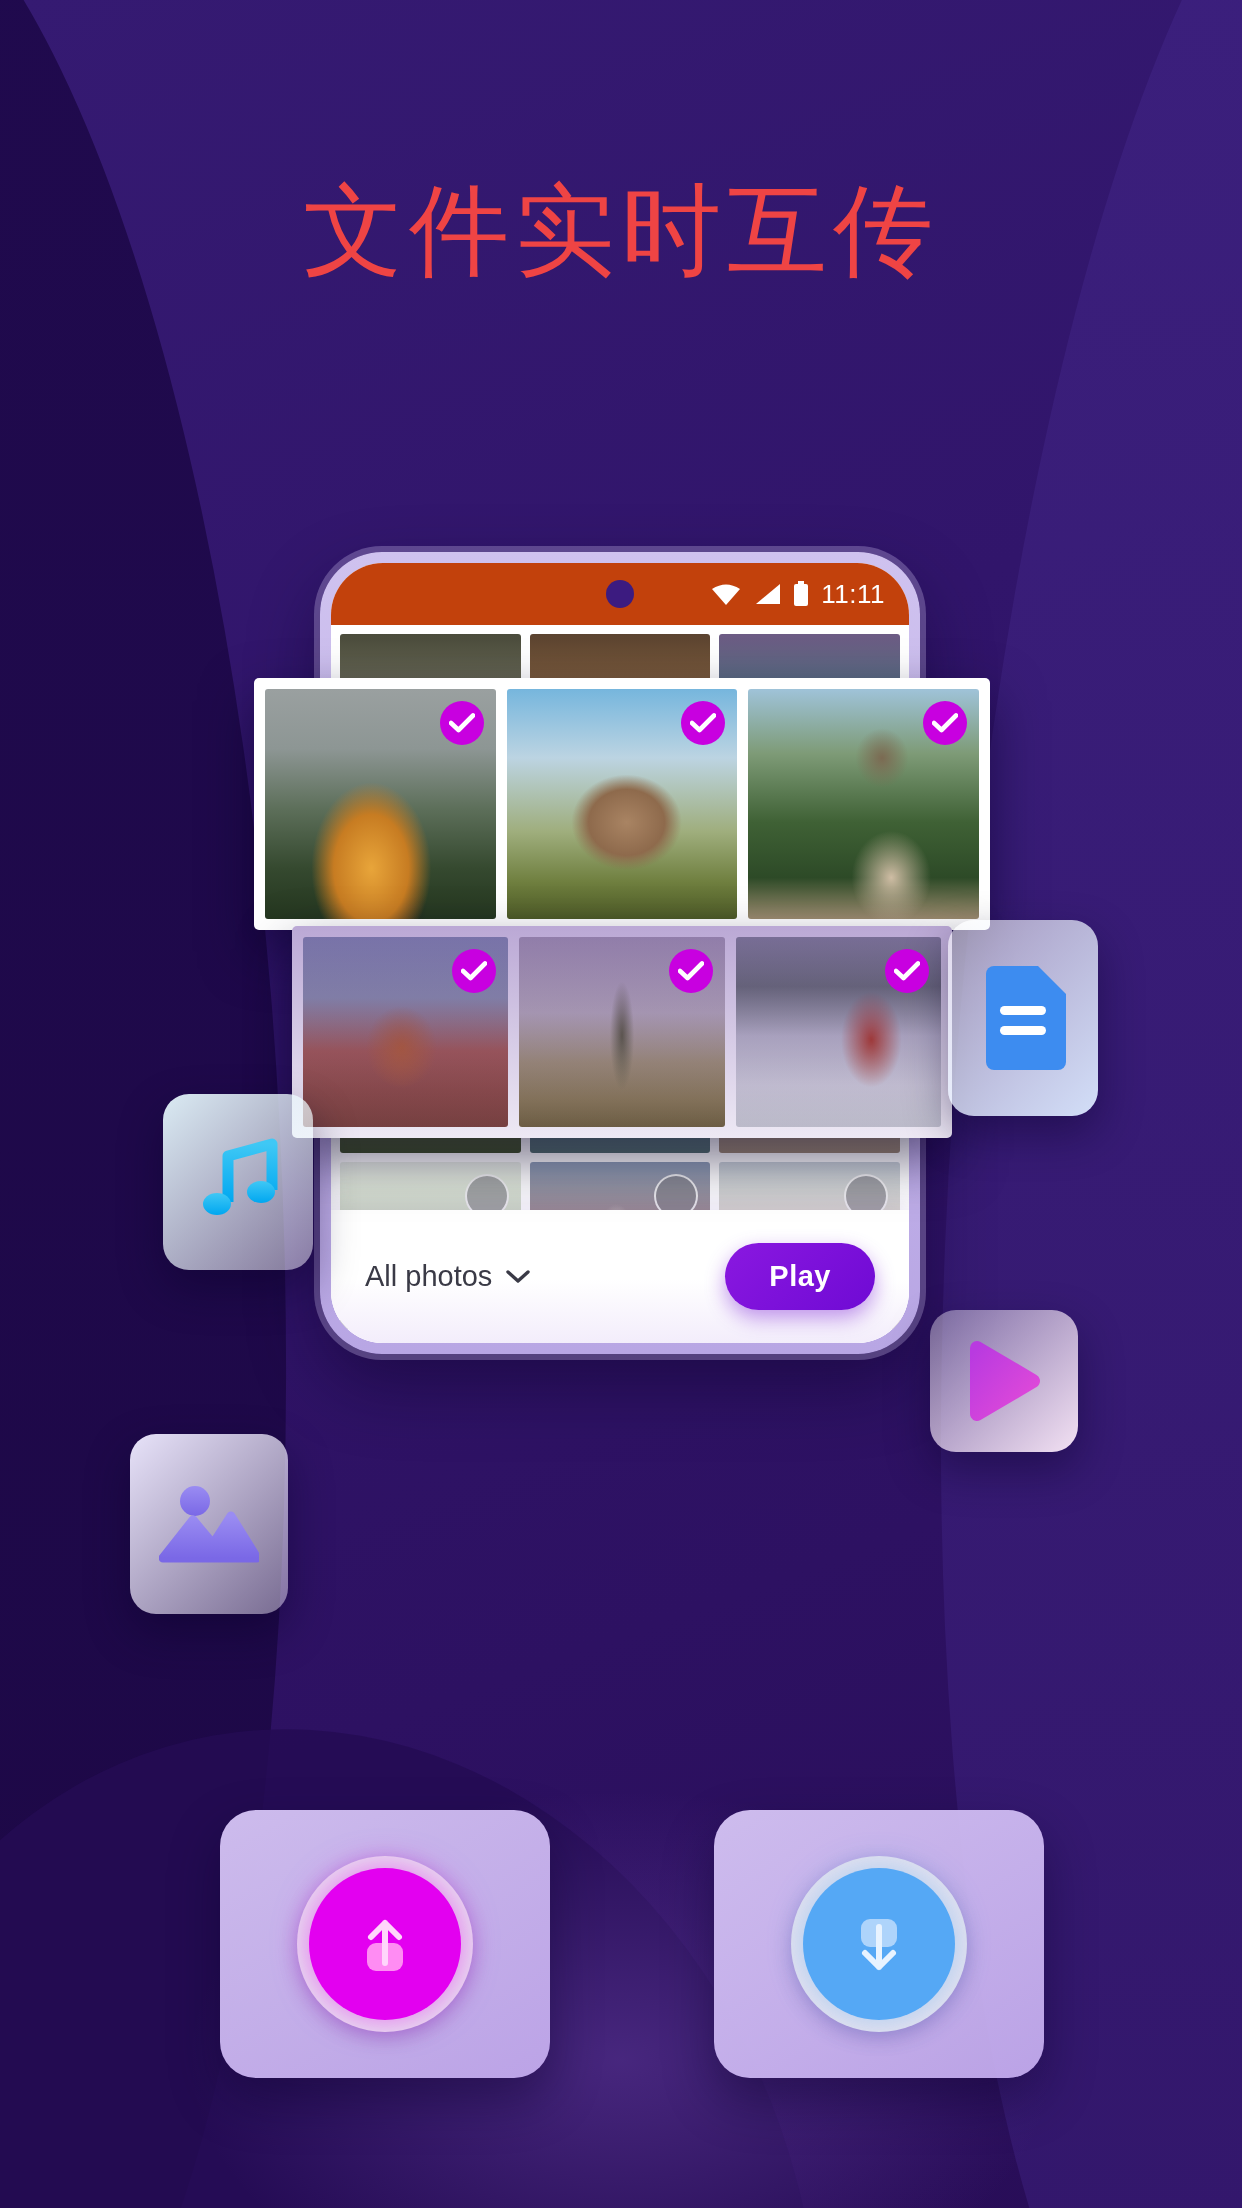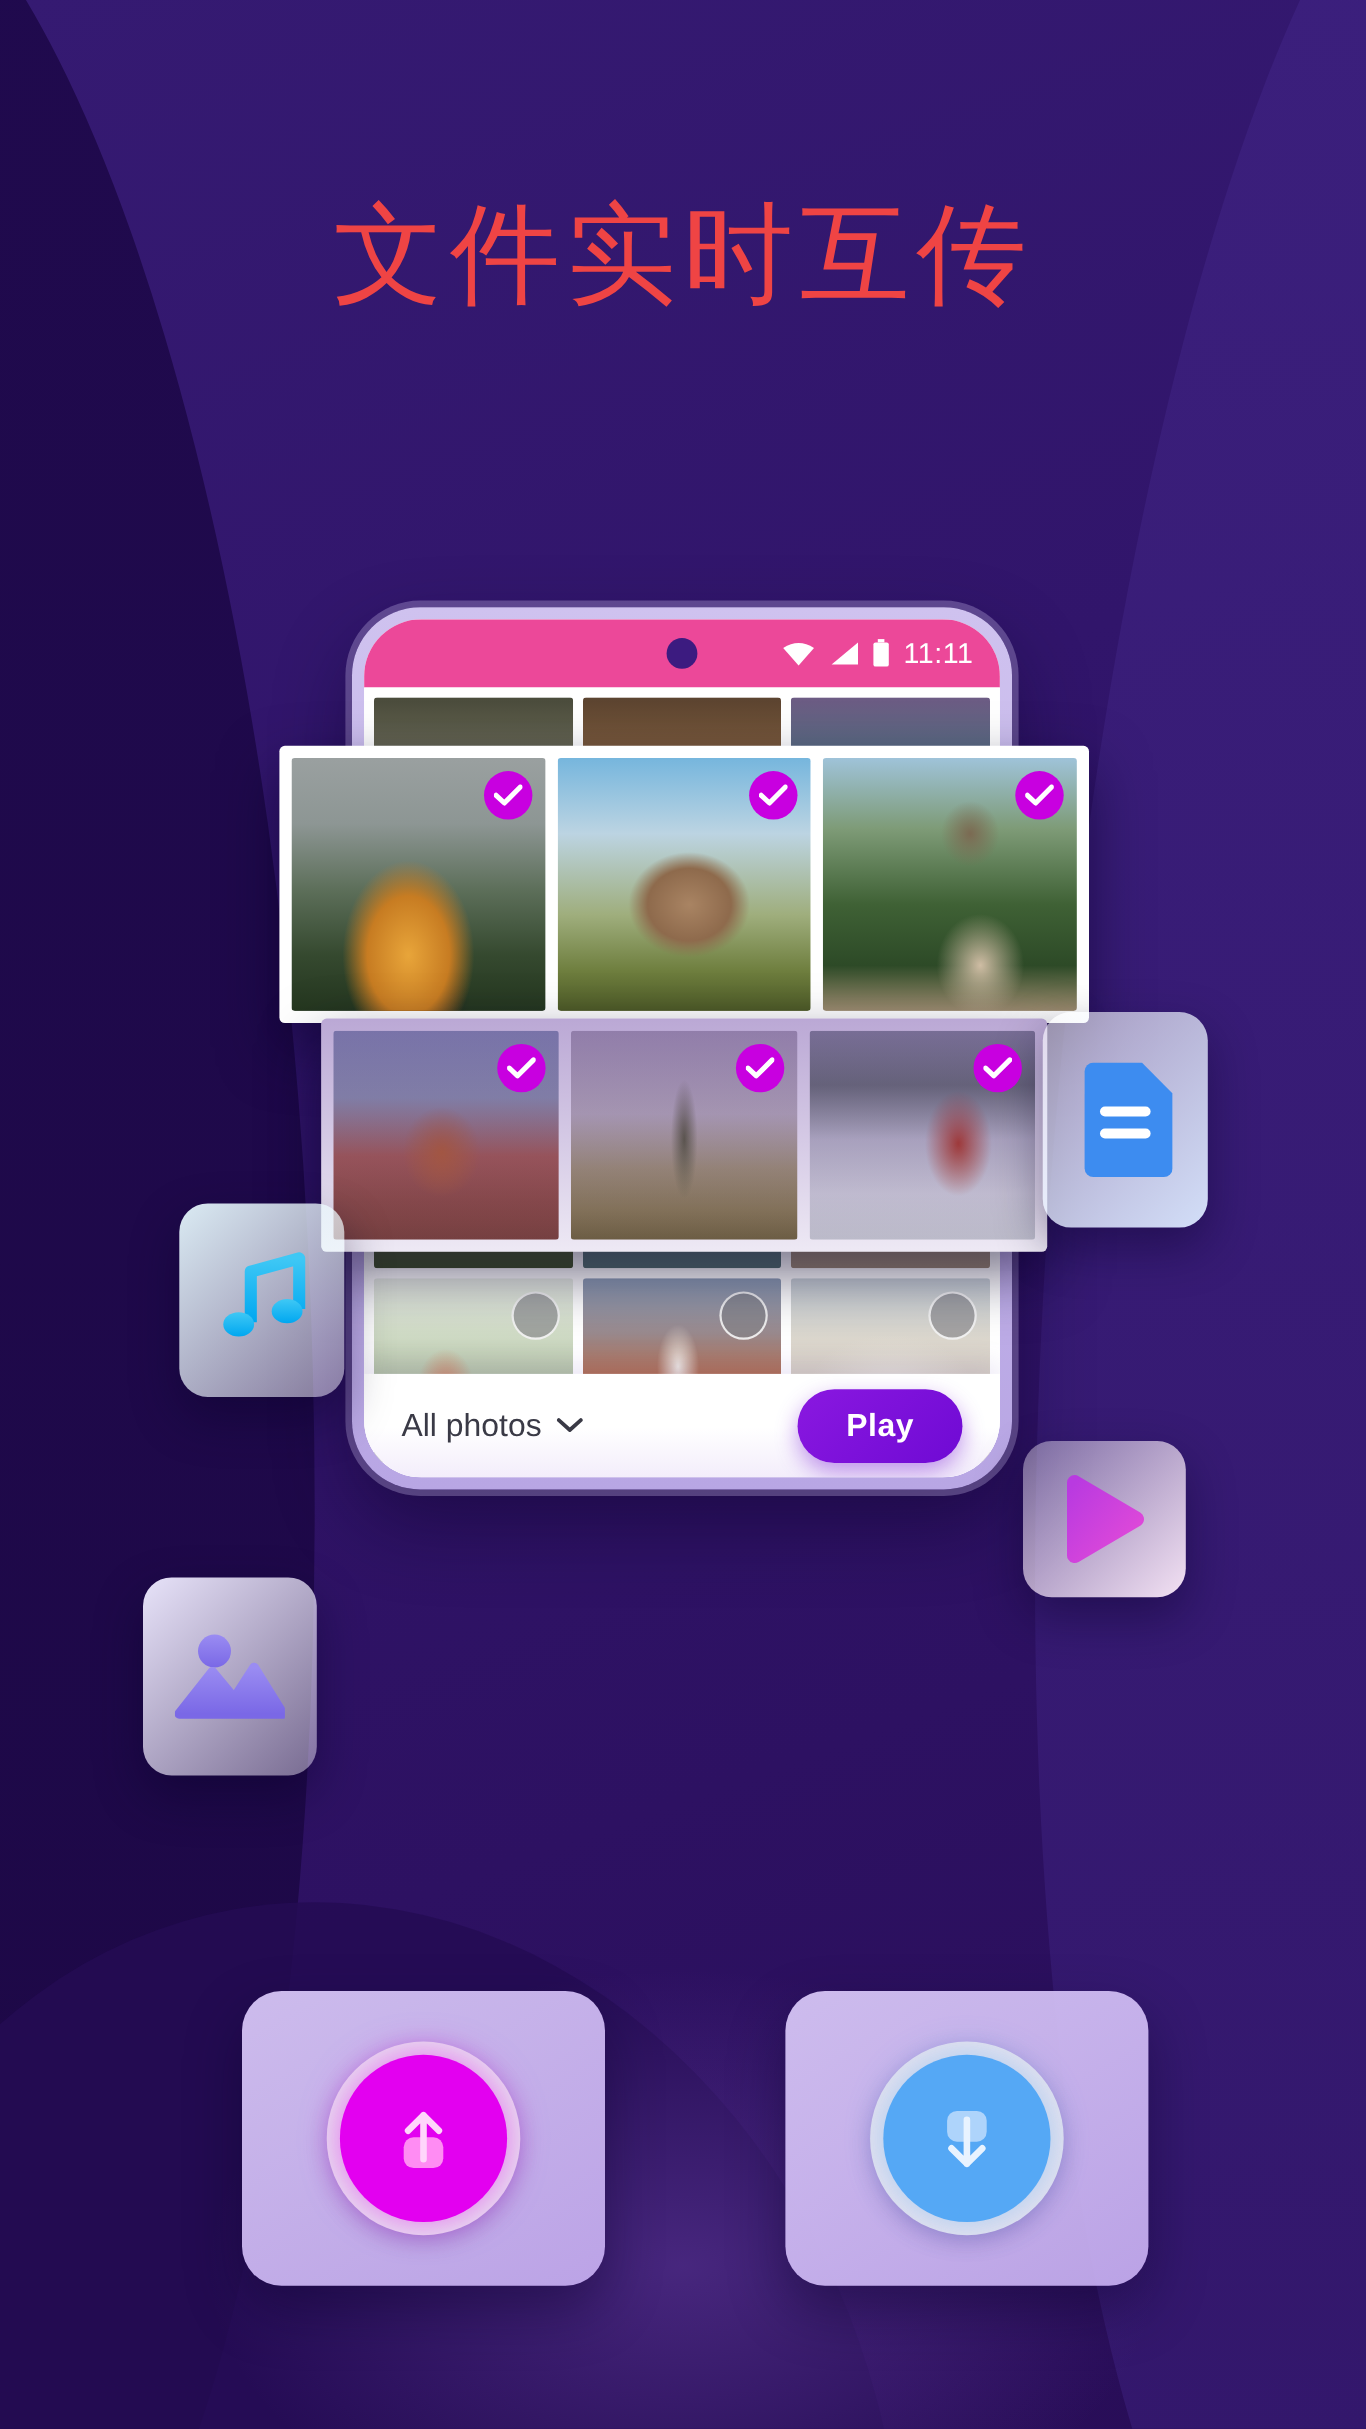--- a/index.html
+++ b/index.html
@@ -59,7 +59,7 @@
     display:flex; flex-direction:column;
   }
   #statusbar{
-    height:62px; flex:0 0 62px; background:#ec4899;
+    height:62px; flex:0 0 62px; background:#c2410c;
     display:flex; align-items:center; padding:0 24px; position:relative;
   }
   #statusbar .camera{

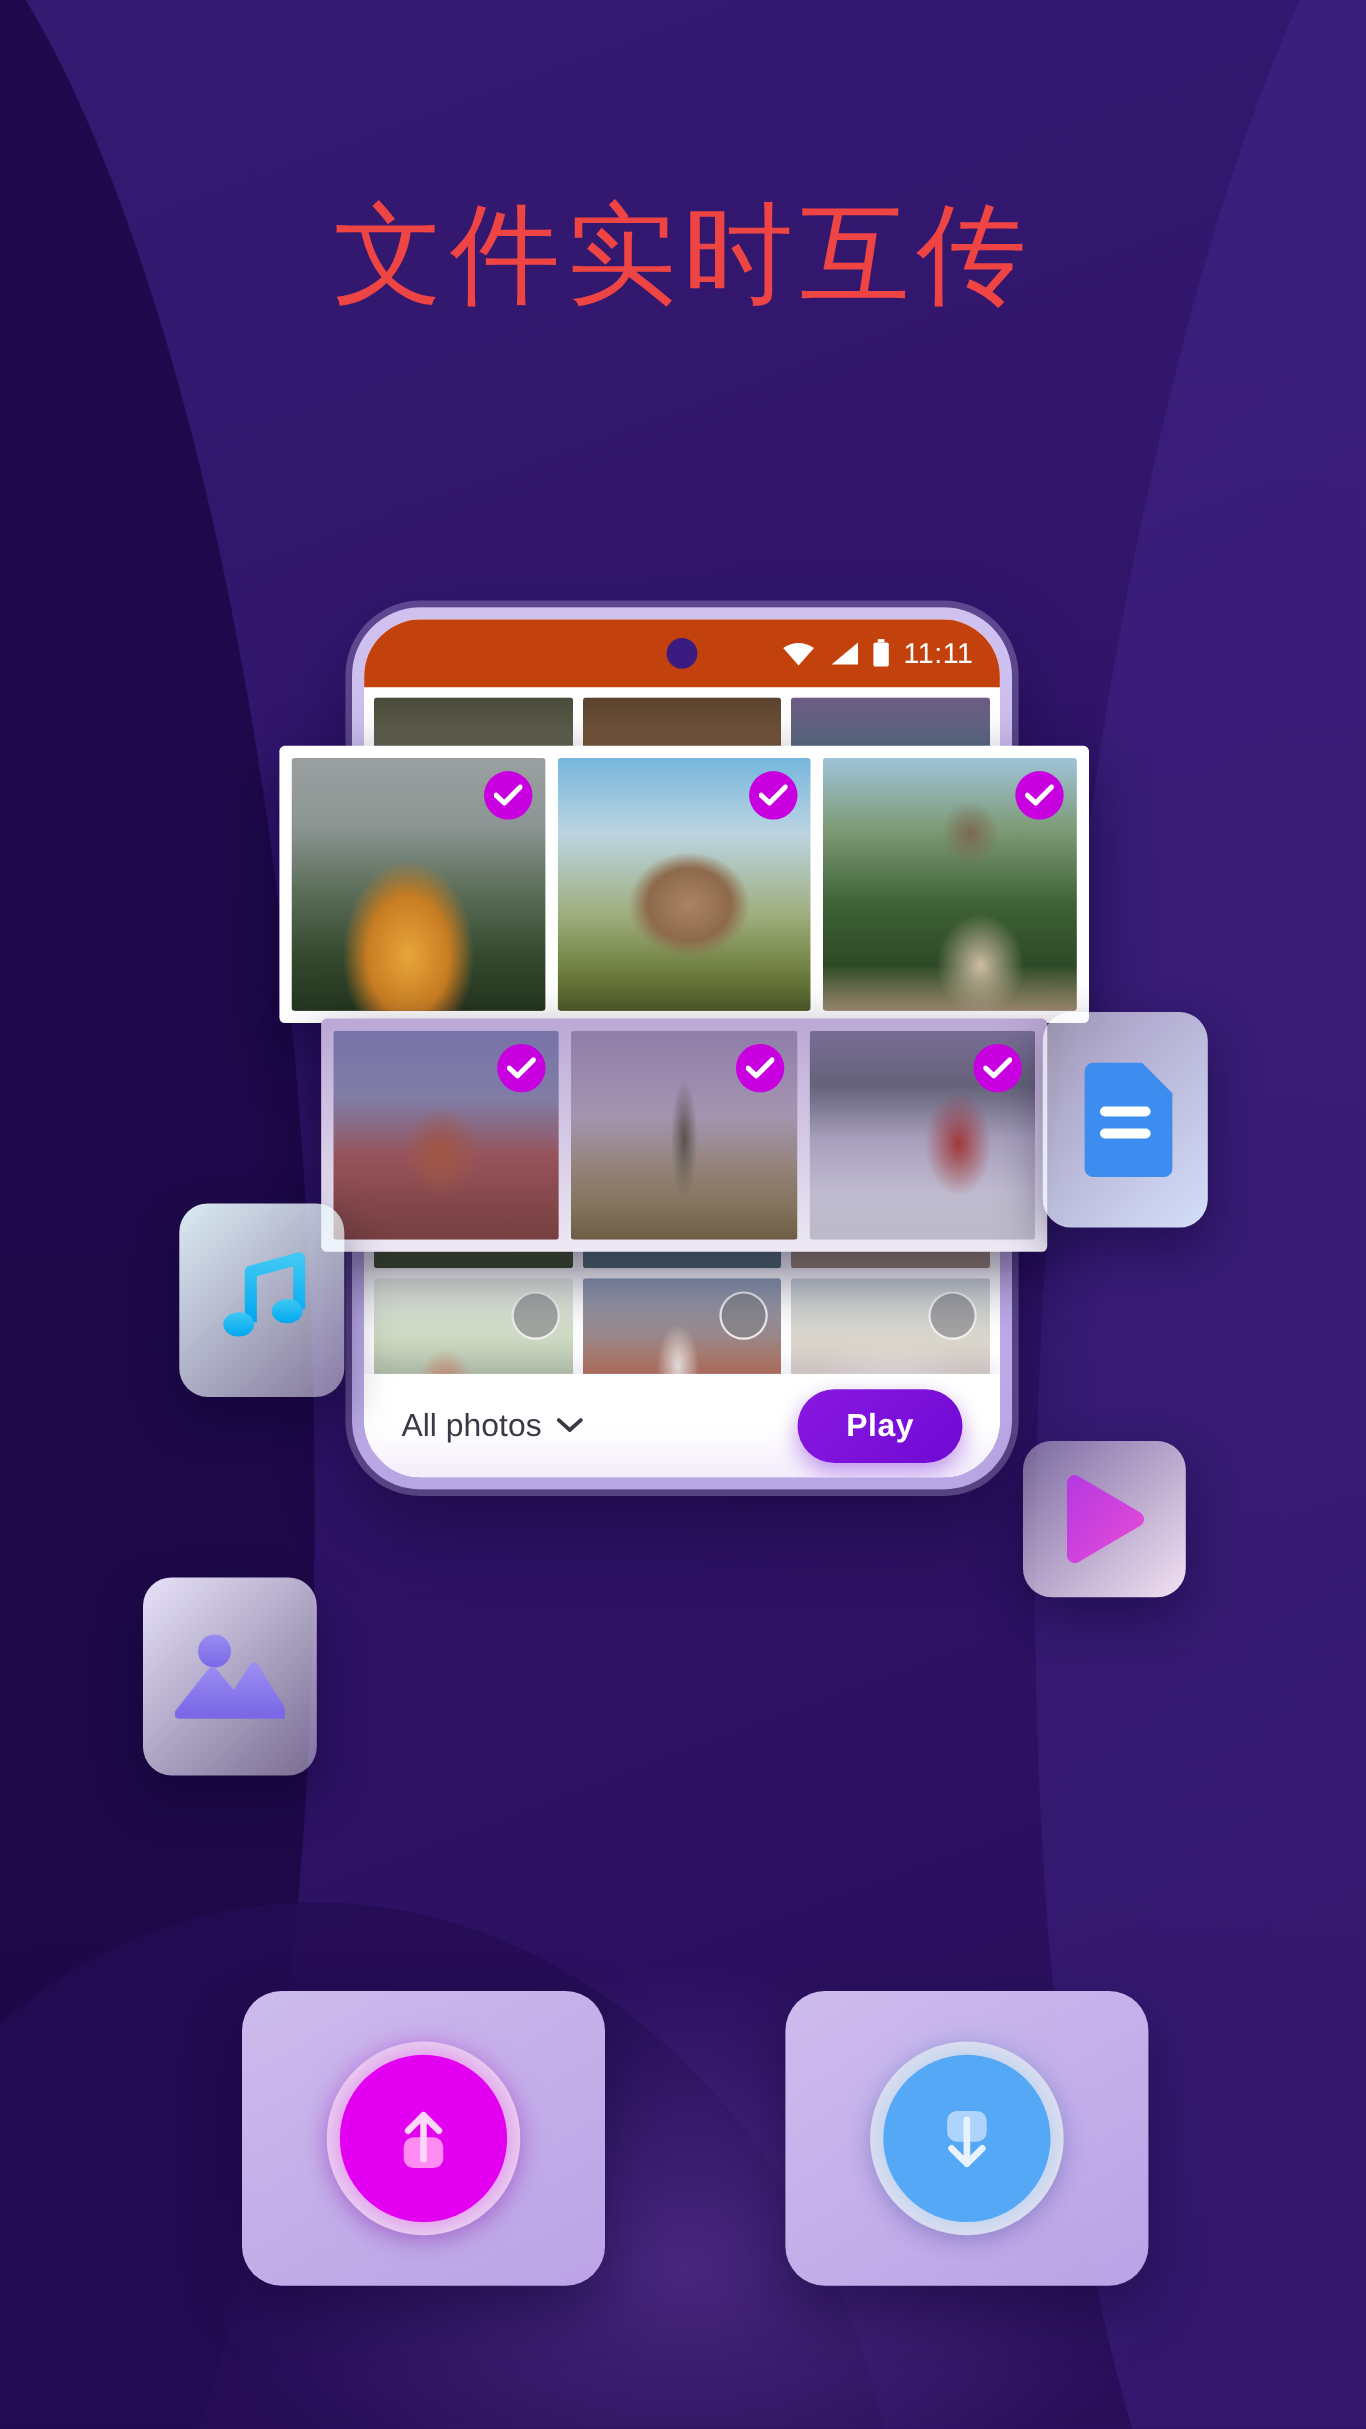--- a/index.html
+++ b/index.html
@@ -86,7 +86,7 @@
 
   
   #bottombar{
-    position:absolute; left:0; right:0; bottom:0; height:94px;
+    position:absolute; left:0; right:0; bottom:0; height:133px;
     background:linear-gradient(180deg,#ffffff 0%,#ffffff 52%,#f3edfb 100%);
     display:flex; align-items:center; padding:0 34px;
     box-shadow:0 -10px 22px rgba(120,90,190,.14);

